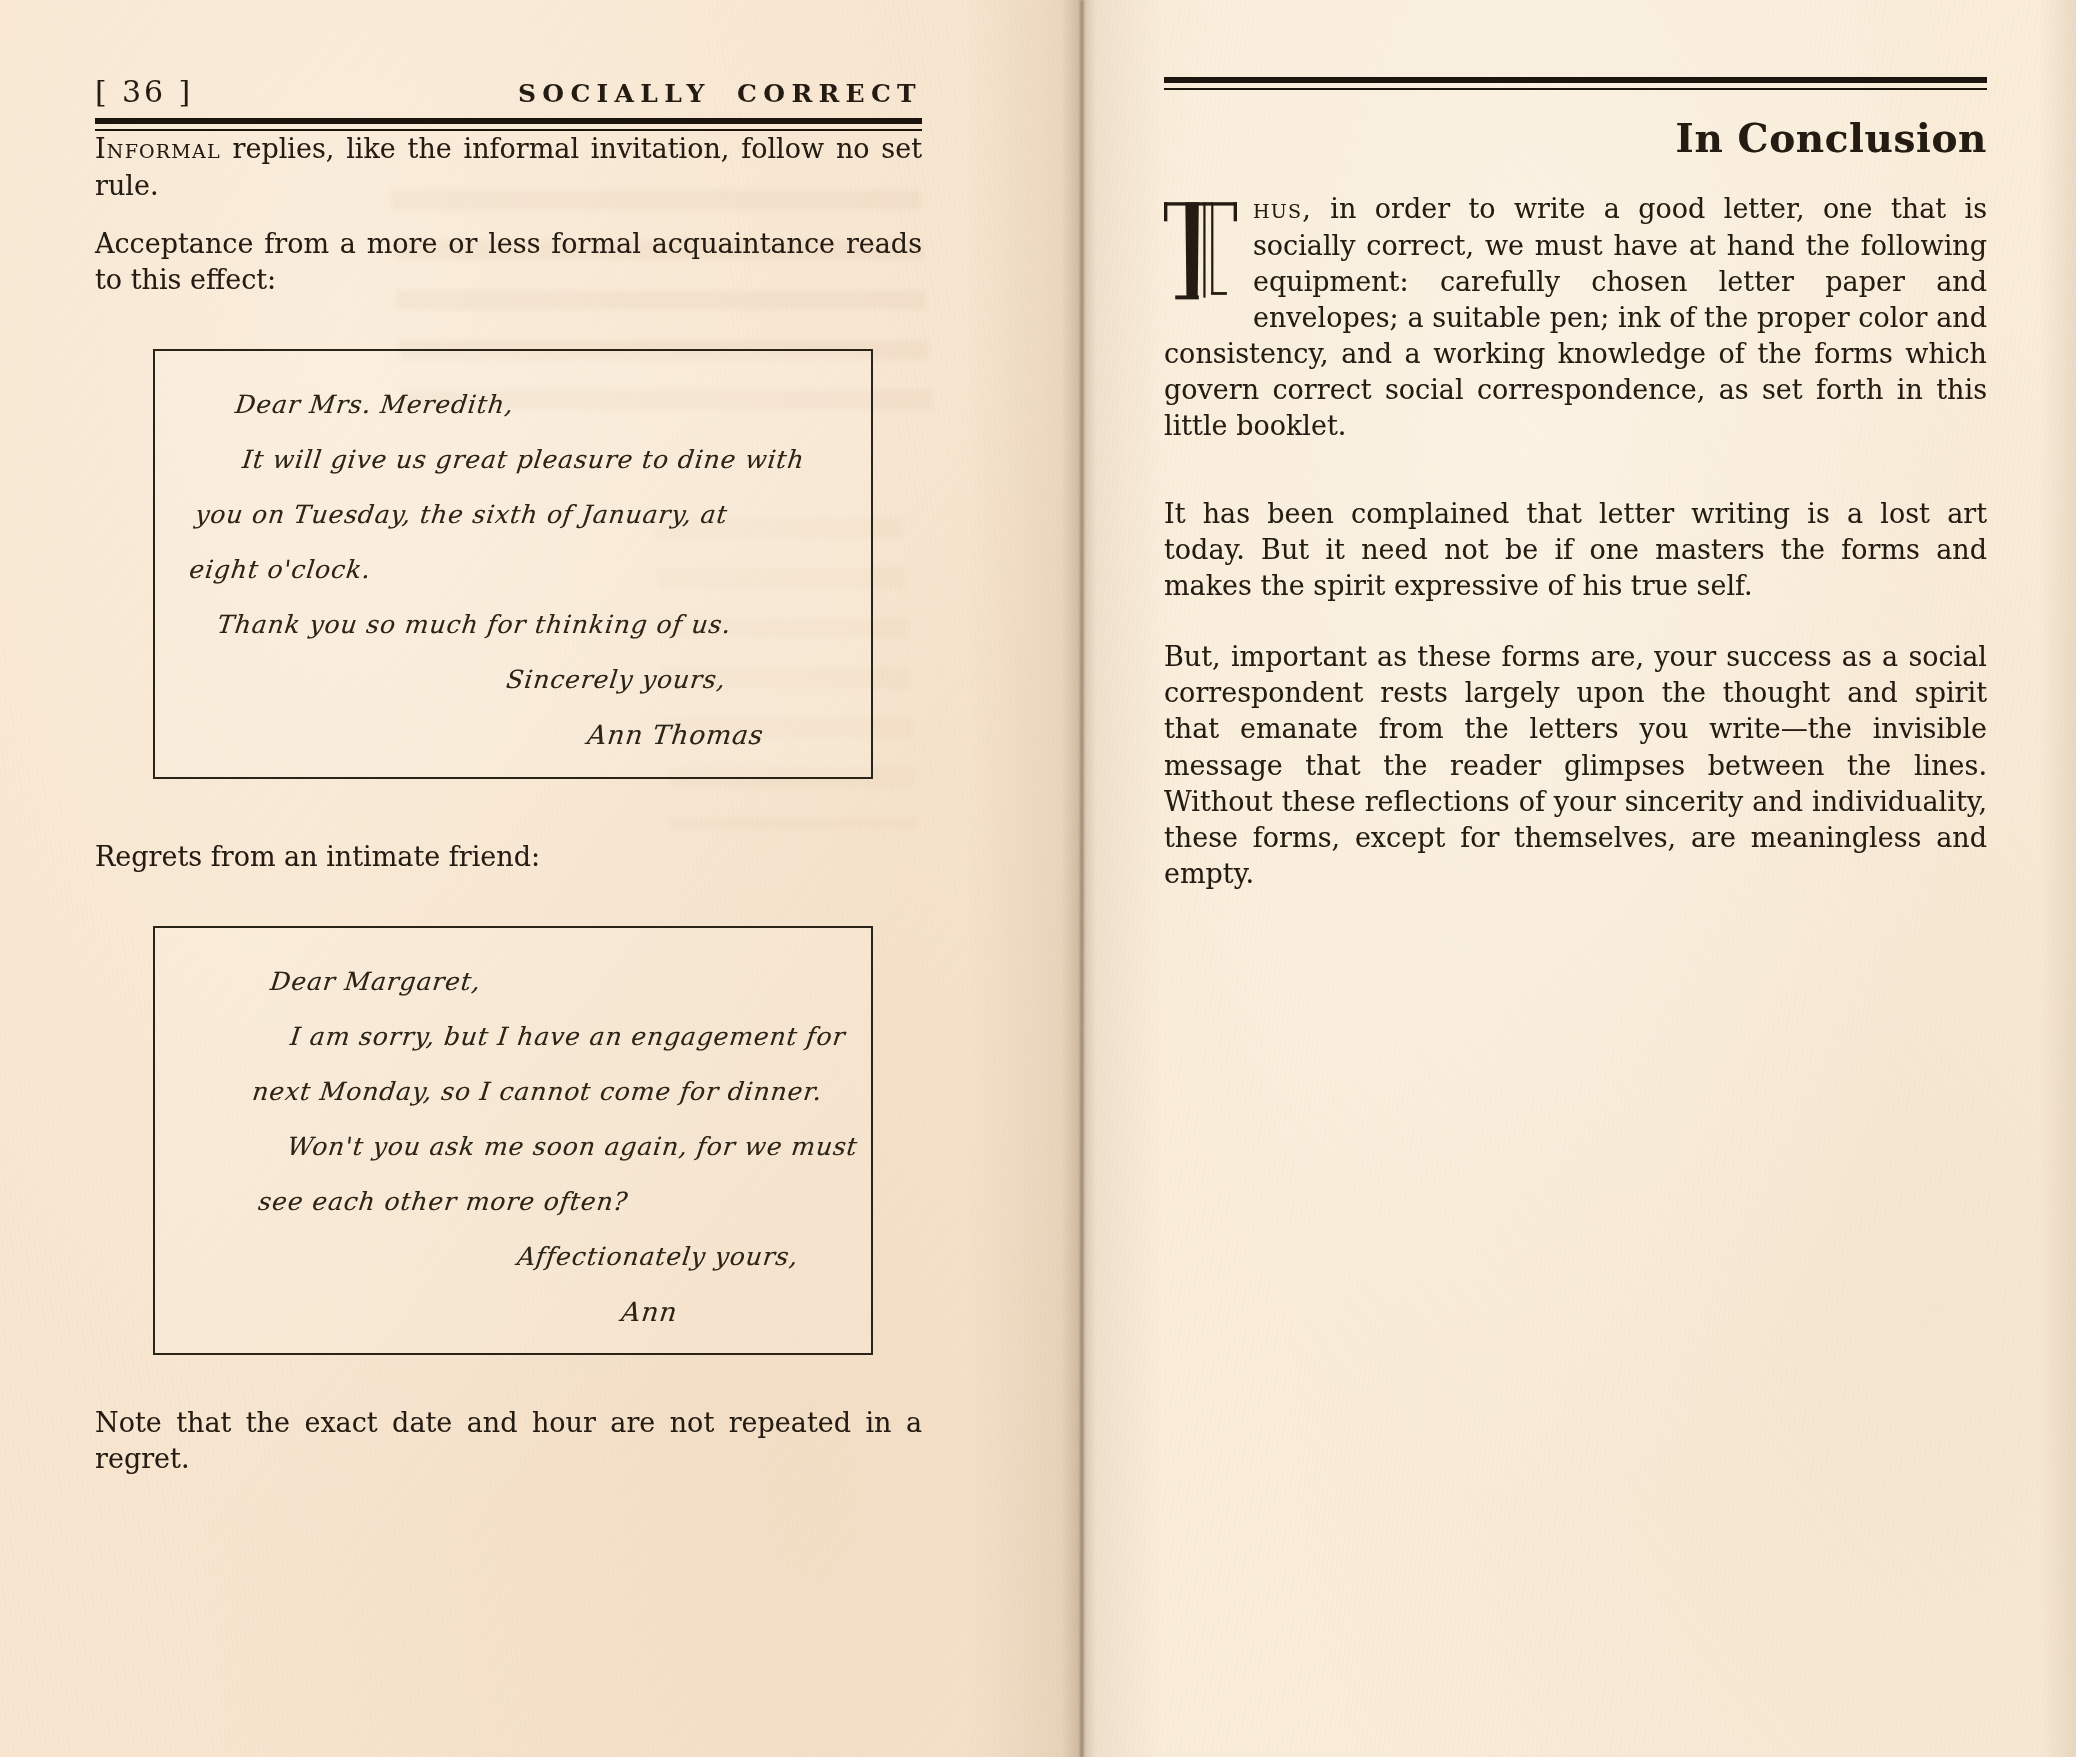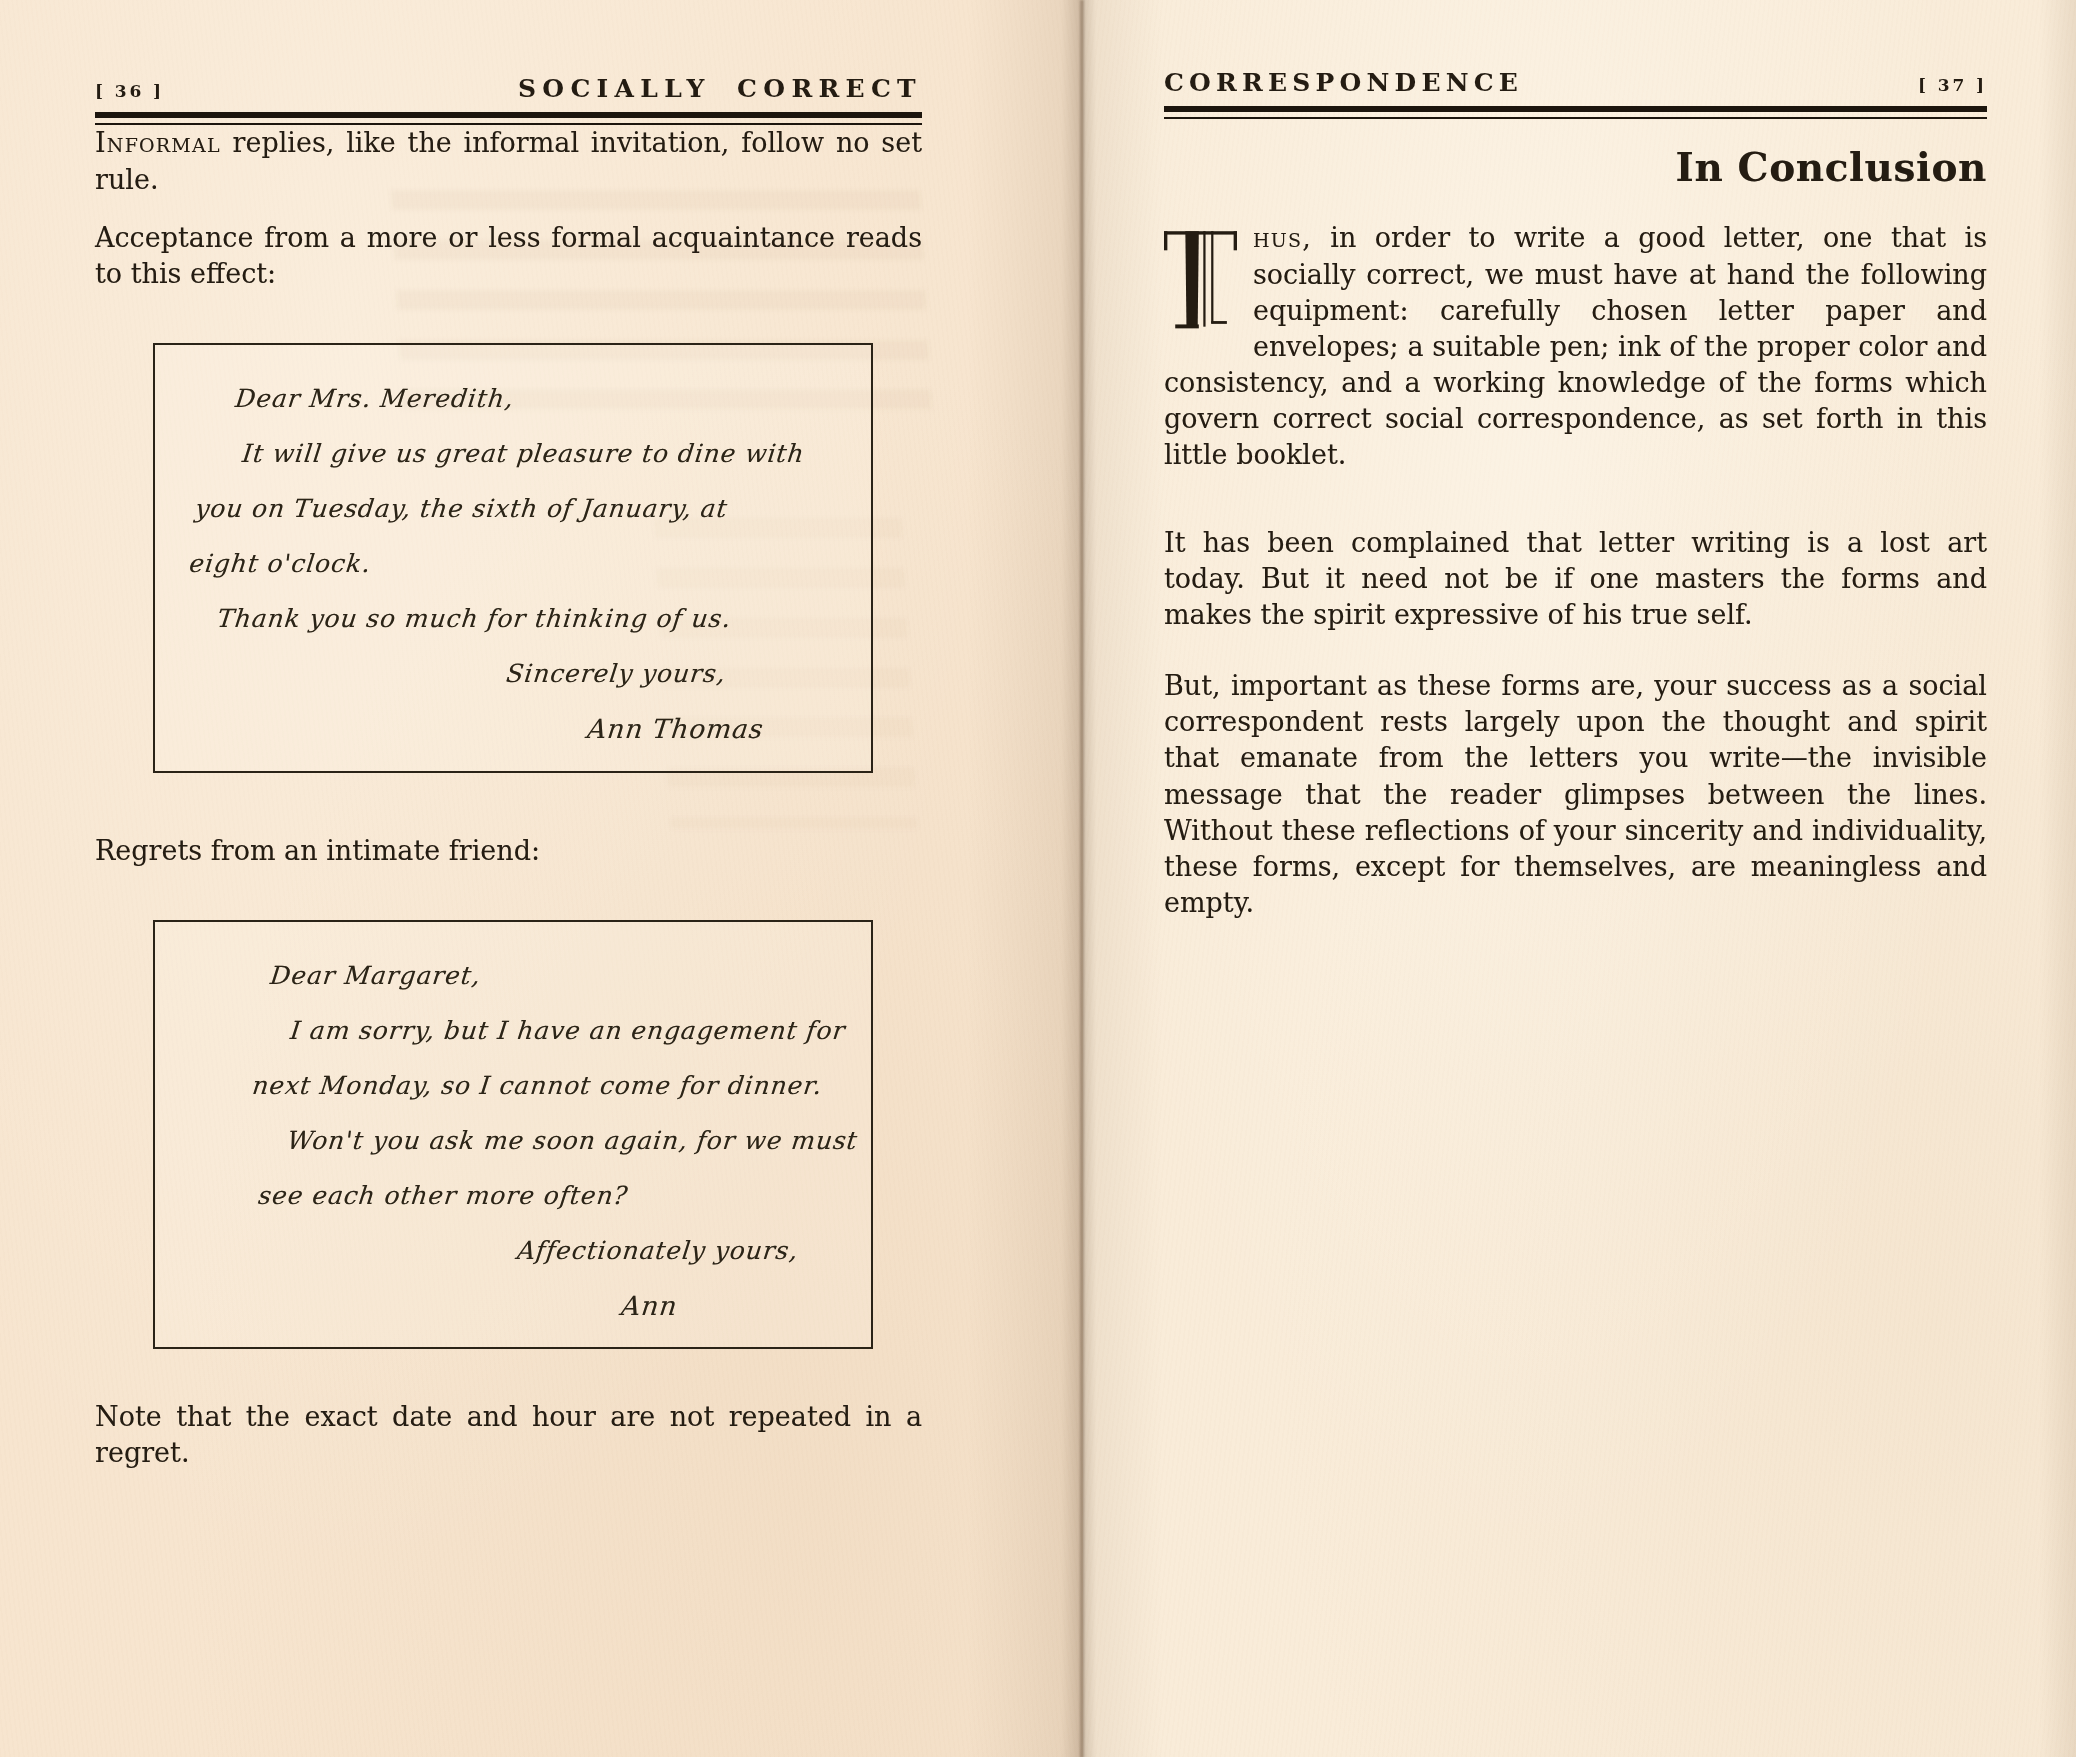--- a/index.html
+++ b/index.html
@@ -36,7 +36,7 @@
   
   .runhead{display:flex;justify-content:space-between;align-items:baseline;}
   .pagenum{
-    font-size:17px;font-weight:700;letter-spacing:2.9px;white-space:nowrap;
+    font-size:30px;font-weight:400;letter-spacing:2.9px;white-space:nowrap;
   }
   .rh-title{
     font-size:25px;font-weight:700;letter-spacing:6.3px;word-spacing:11.5px;white-space:nowrap;text-align:right;

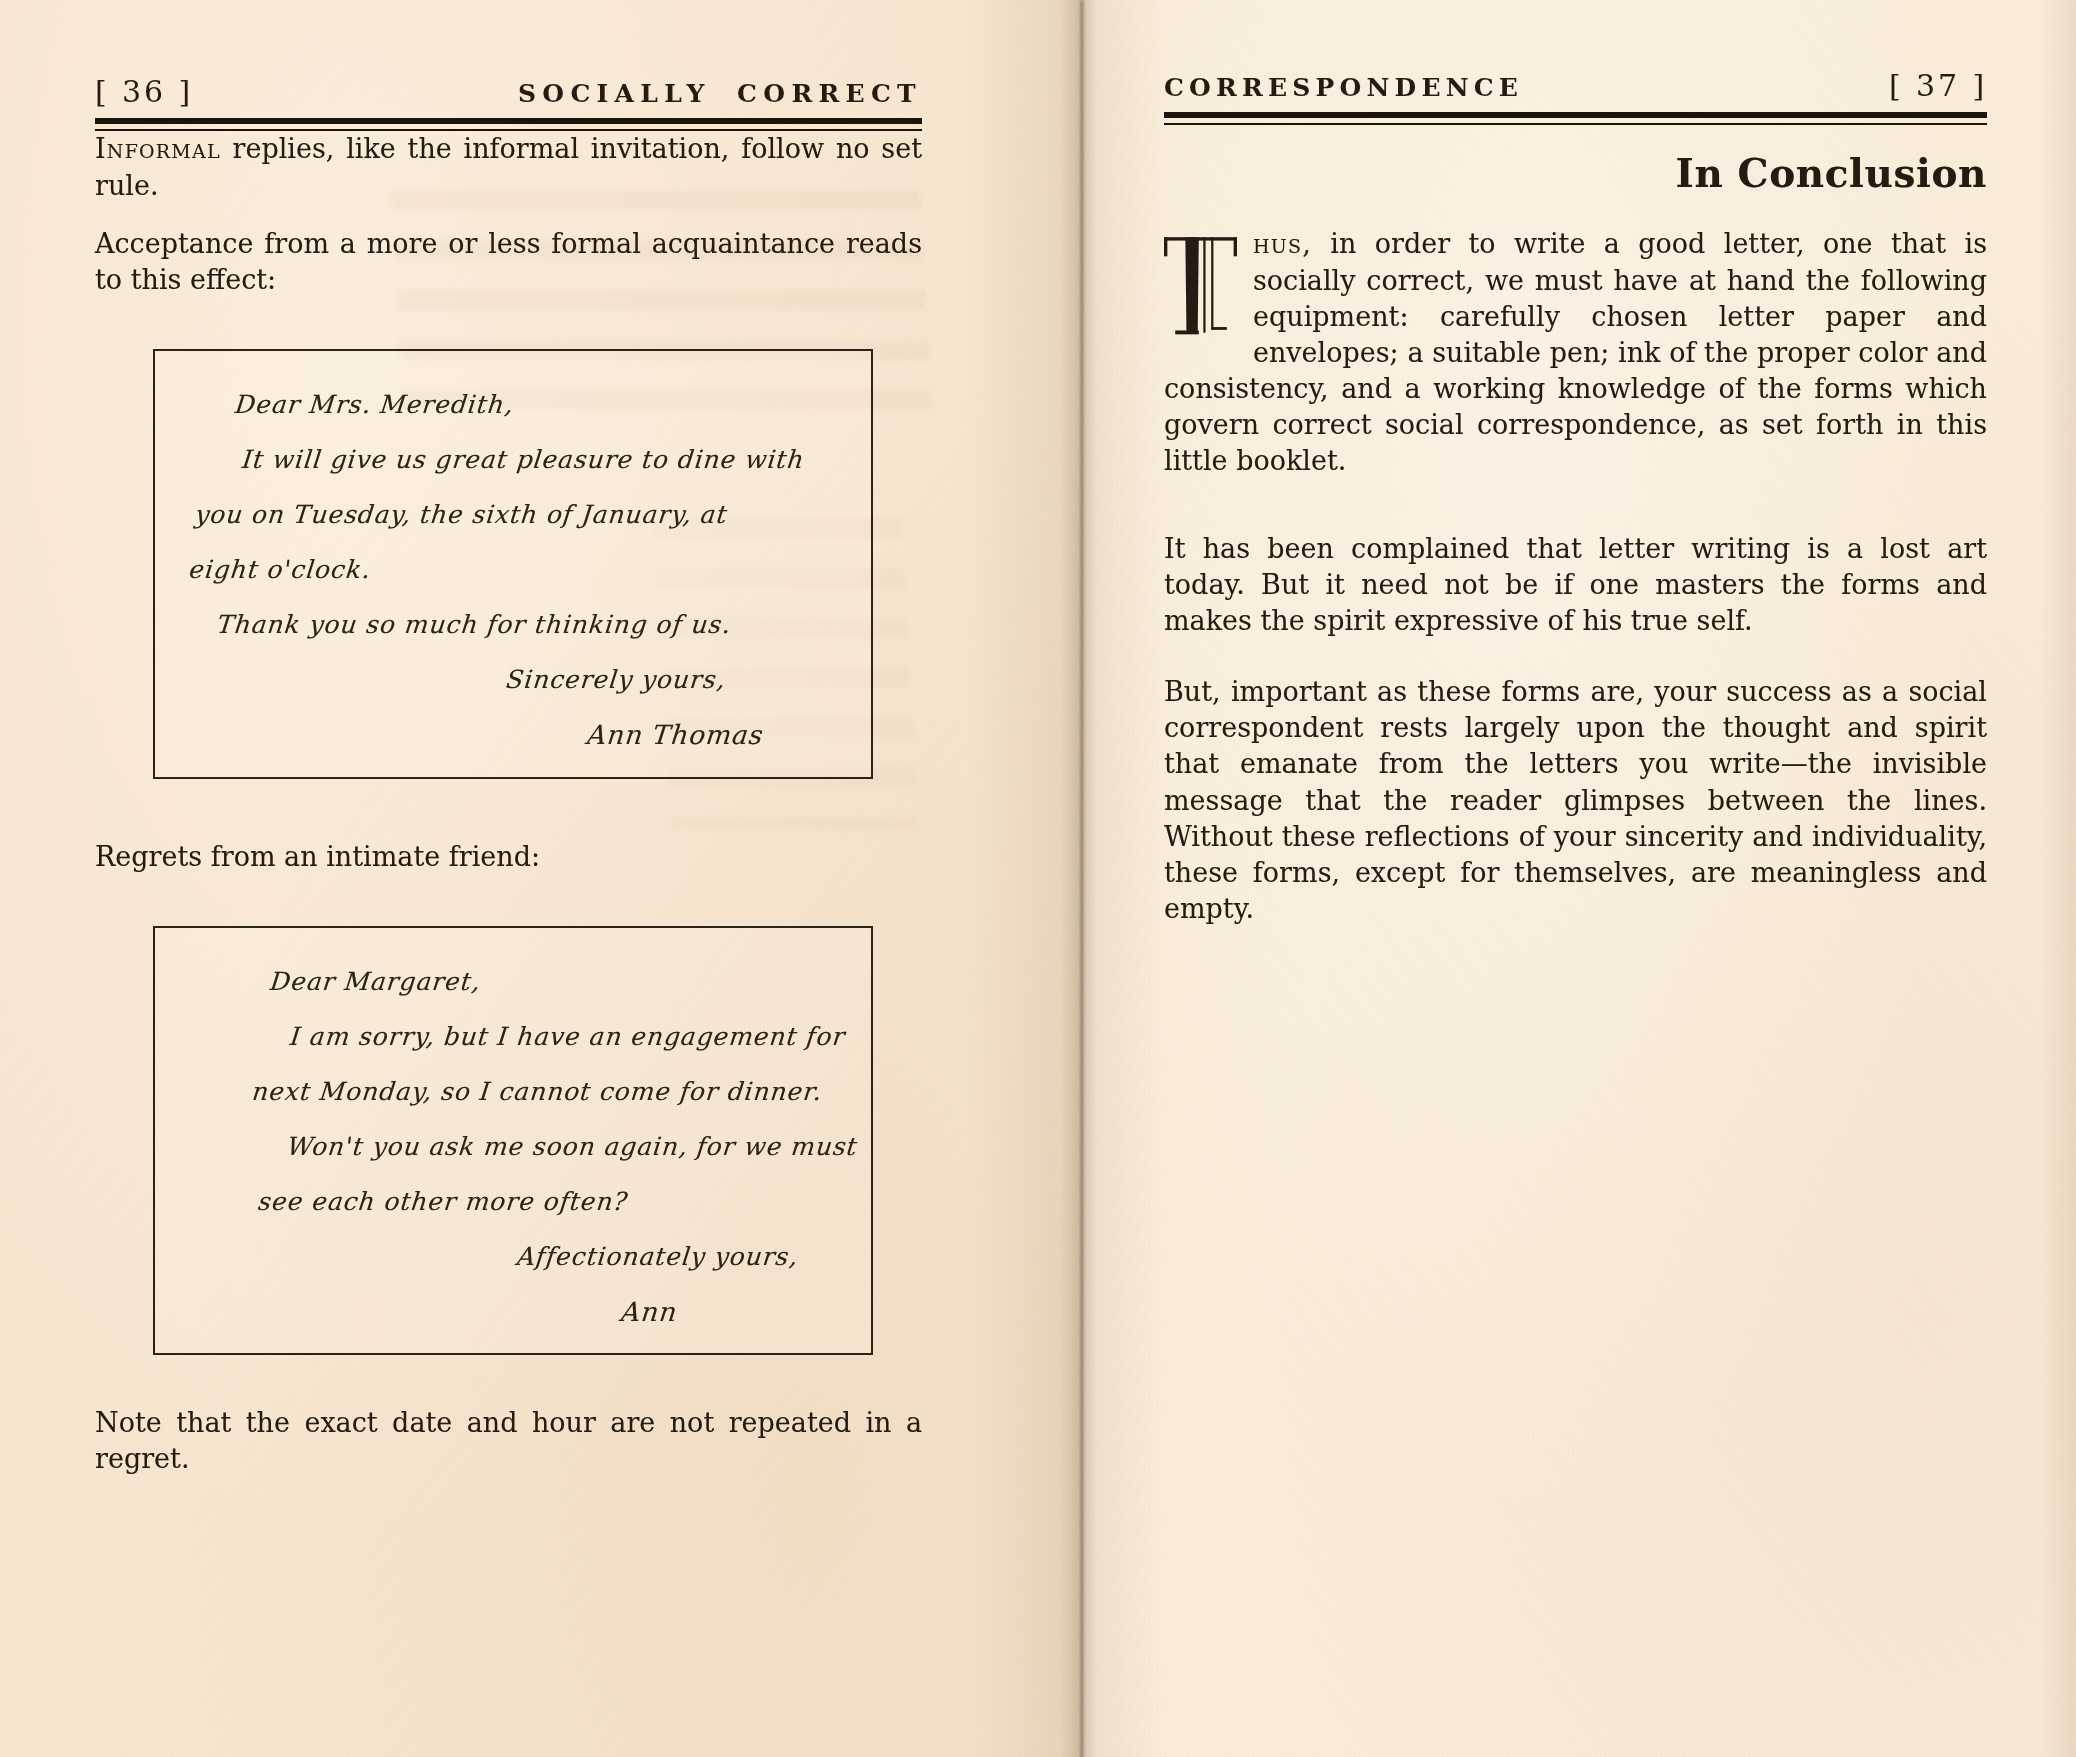--- a/index.html
+++ b/index.html
@@ -196,10 +196,6 @@
 
     <div class="page-inner">
 
-      <header class="runhead">
-        <span class="rh-title" style="letter-spacing:5.2px;">CORRESPONDENCE</span>
-        <span class="pagenum">[ 37 ]</span>
-      </header>
       <div class="double-rule"></div>
 
       <h2 class="sec-title">In Conclusion</h2>

